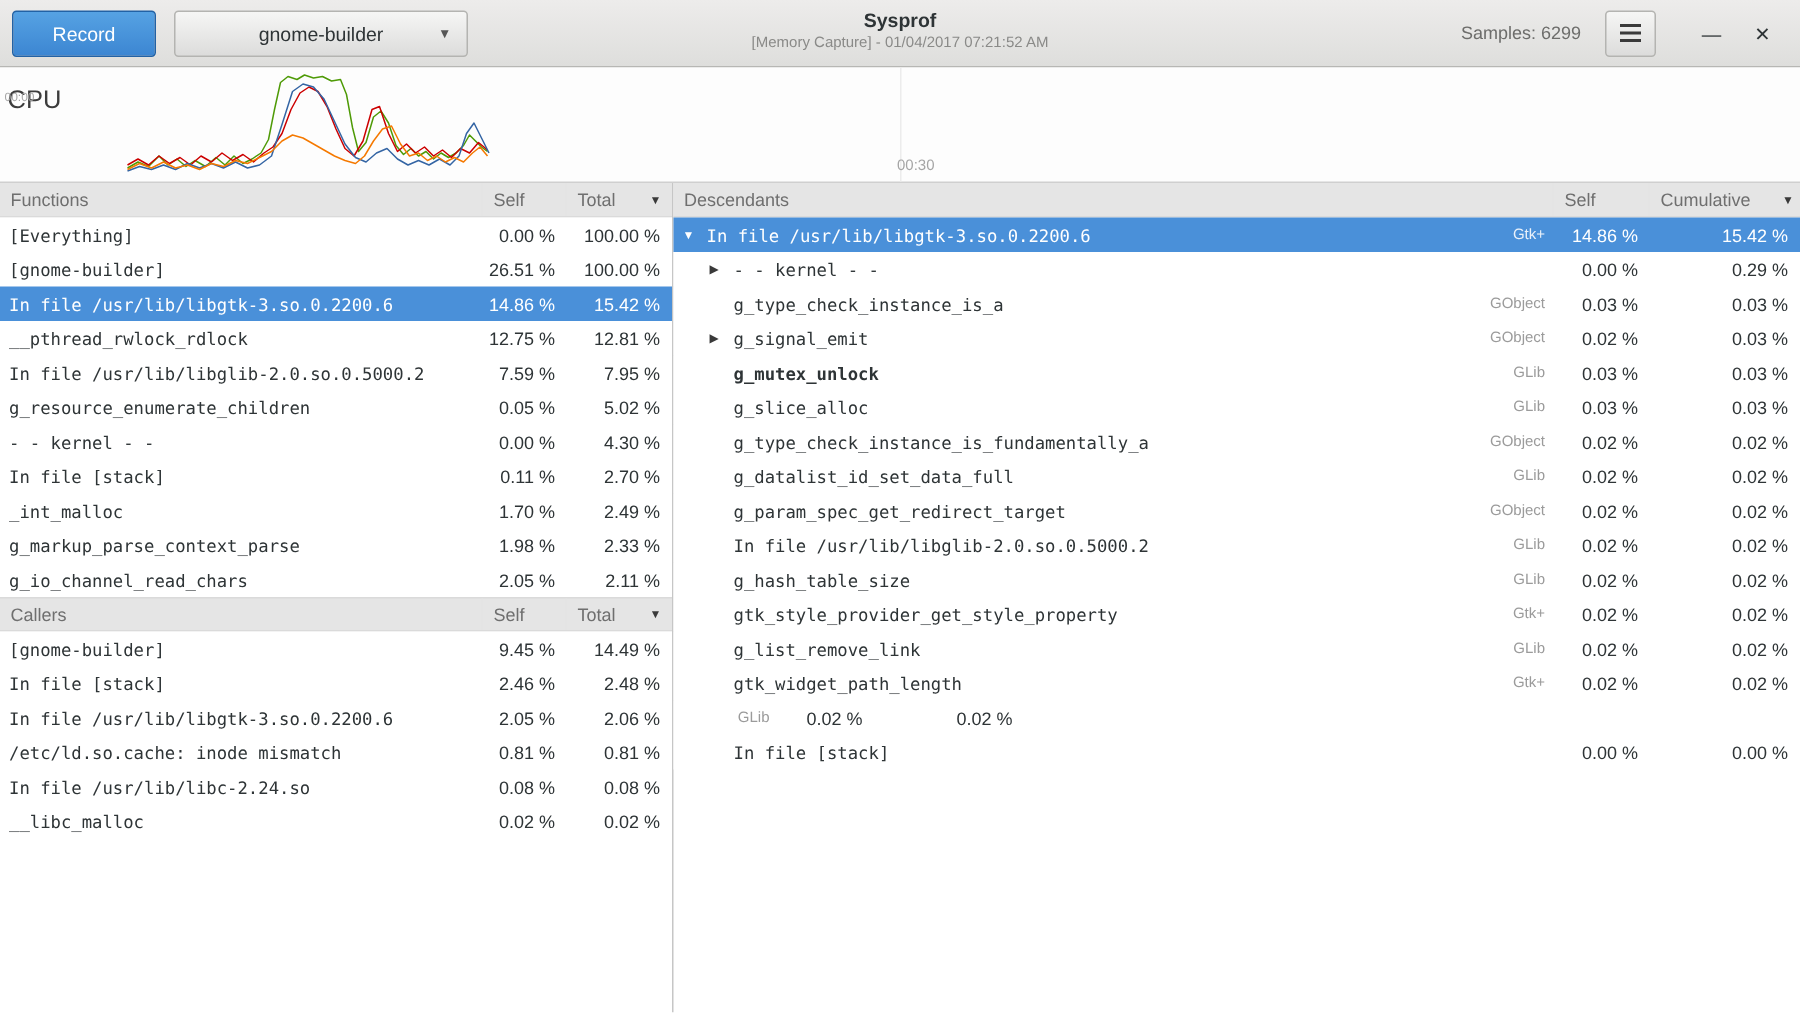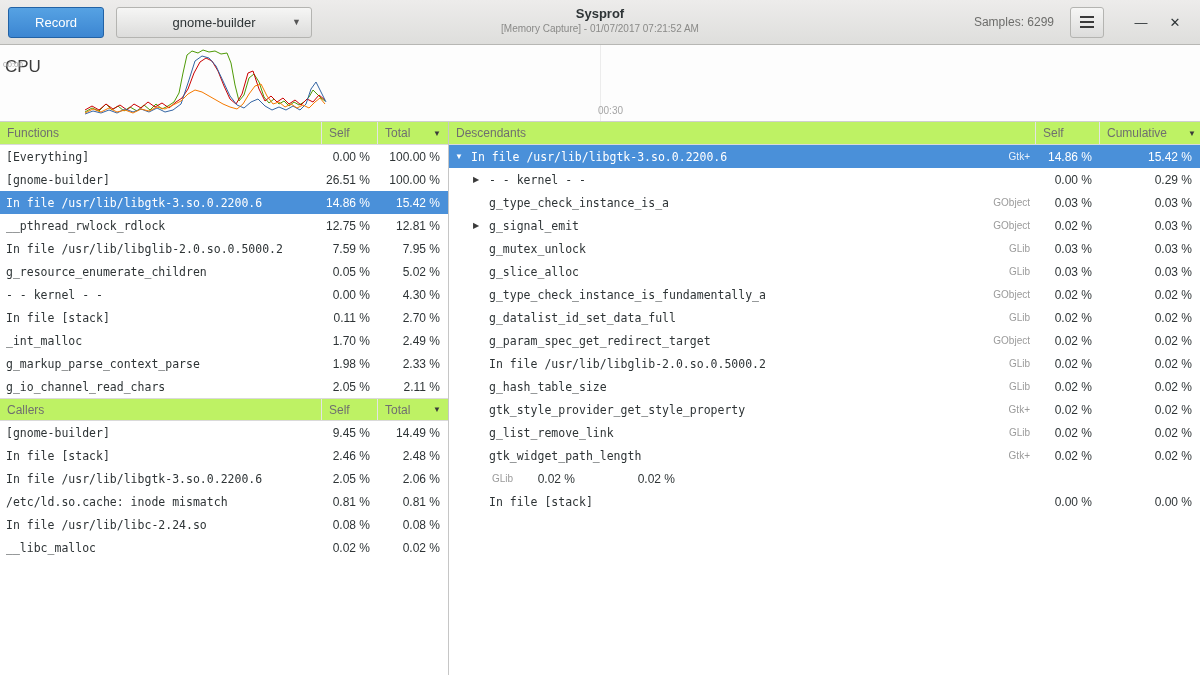--- a/index.html
+++ b/index.html
@@ -82,7 +82,7 @@
     </button>
     <div class="title-block">
       <div class="title">Sysprof</div>
-      <div class="subtitle">[Memory Capture] - 01/07/2017 07:21:52 AM</div>
+      <div class="subtitle">[Memory Capture] - 01/04/2017 07:21:52 AM</div>
     </div>
     <div class="titlebar-right">
       <span class="samples">Samples: 6299</span>

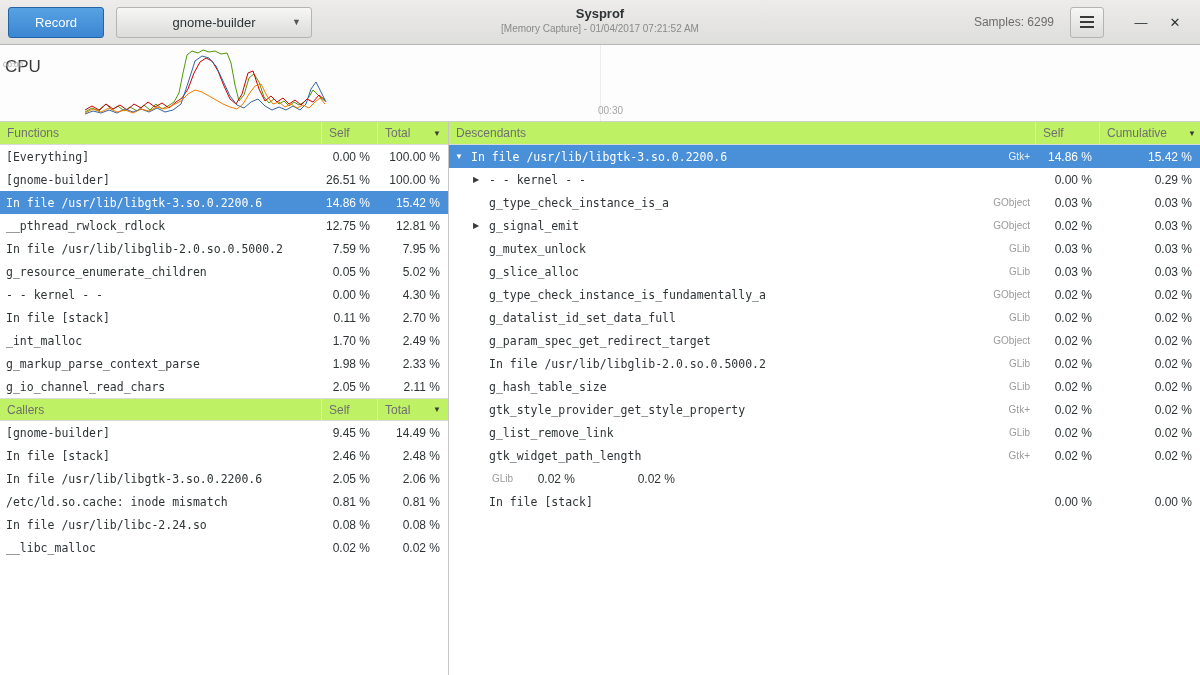--- a/index.html
+++ b/index.html
@@ -40,7 +40,7 @@
   .left-pane { width:449px; flex:none; border-right:1px solid #c6c6c6; display:flex; flex-direction:column; }
   .right-pane { flex:1; display:flex; flex-direction:column; }
 
-  .thead { height:23px; display:flex; border-bottom:1px solid #dadada; background:#bef264; flex:none; }
+  .thead { height:23px; display:flex; border-bottom:1px solid #dadada; background:#e5e5e5; flex:none; }
   .thead.callers { border-top:1px solid #dadada; }
   .hc { font-size:12px; color:#6f6f6f; display:flex; align-items:center; padding:0 7px; border-right:1px solid #e4e4e4; }
   .hc:last-child { border-right:none;gap:21px; }

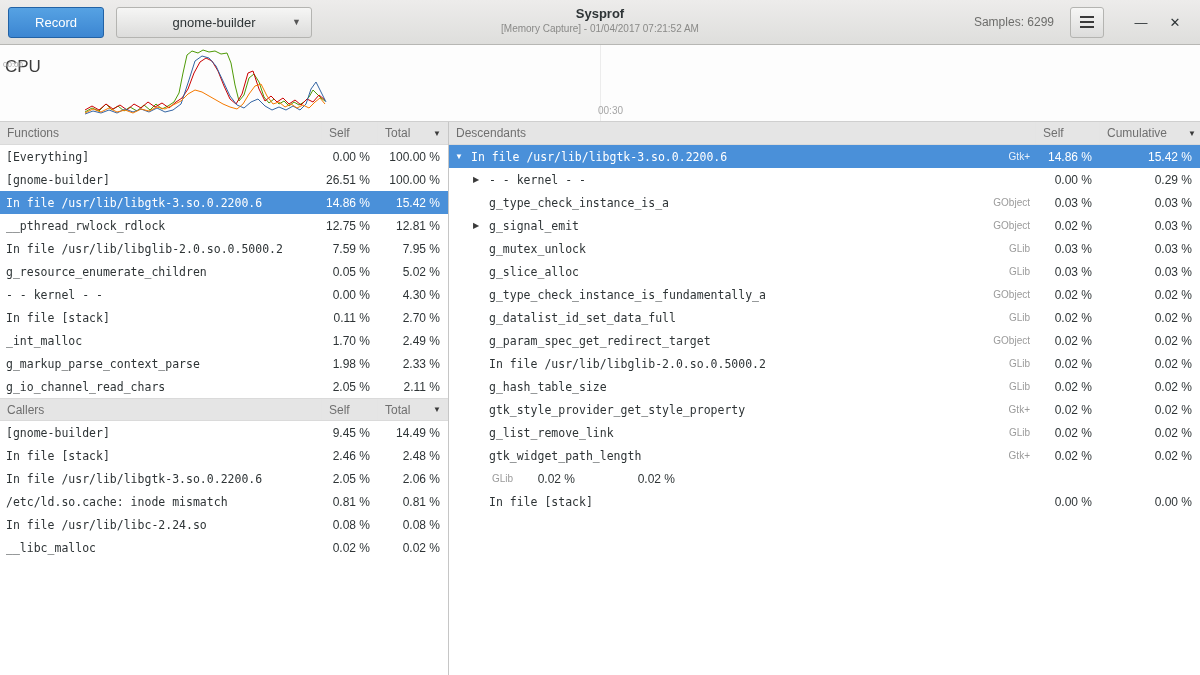--- a/index.html
+++ b/index.html
@@ -269,7 +269,7 @@
             <span class="cnum dcum">0.03 %</span>
           </div>
           <div class="trow">
-            <span class="dname" style="padding-left: 24px;">
+            <span class="dname" style="padding-left: 24px; font-weight: bold;">
               <span class="expander"></span>
               <span class="fn">g_mutex_unlock</span>
             </span>

